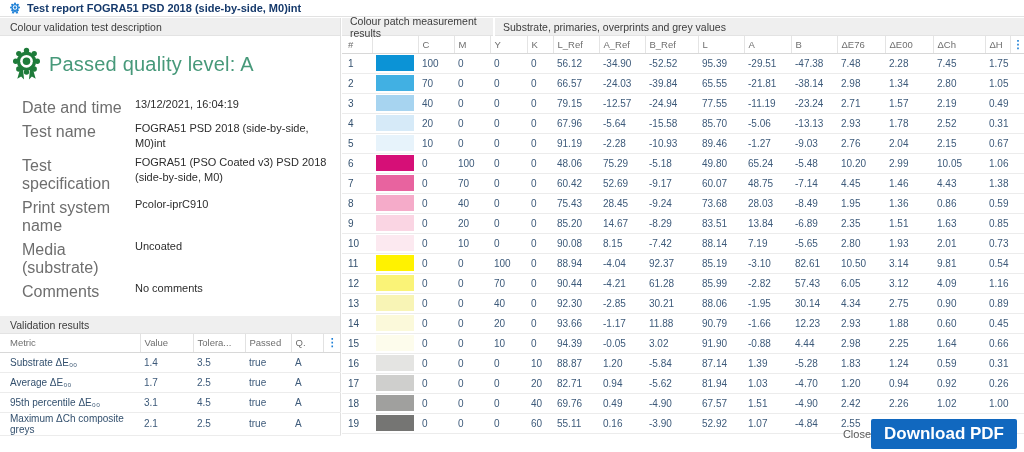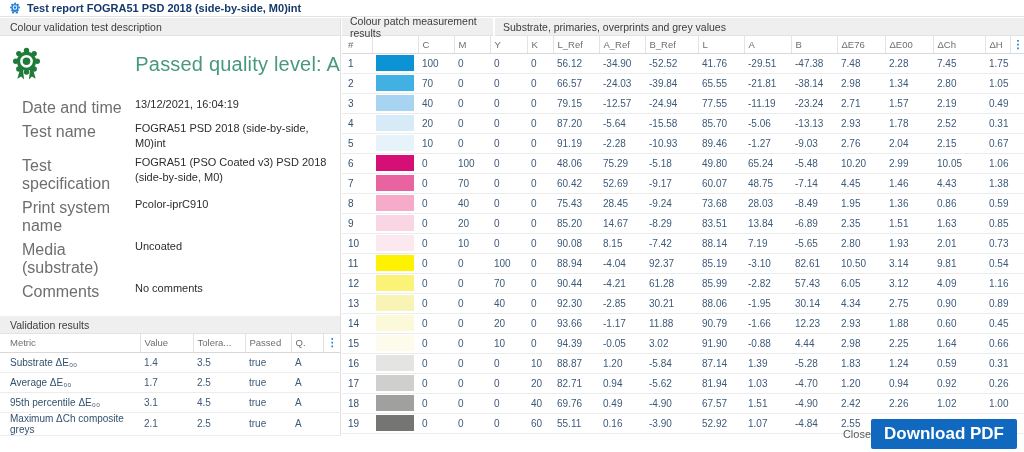--- a/index.html
+++ b/index.html
@@ -22,7 +22,7 @@
     font-size:10.5px; color:#3c3c3c; display:flex; align-items:center; padding-left:10px; }
 
   
-  .banner { display:flex; align-items:center; gap:9px; margin:11px 0 0 13px;justify-content:space-between; }
+  .banner { display:flex; align-items:center; gap:9px; margin:11px 0 0 13px; }
   .banner-text { font-size:20px; color:var(--green-text,#47997a); letter-spacing:.2px; }
 
   

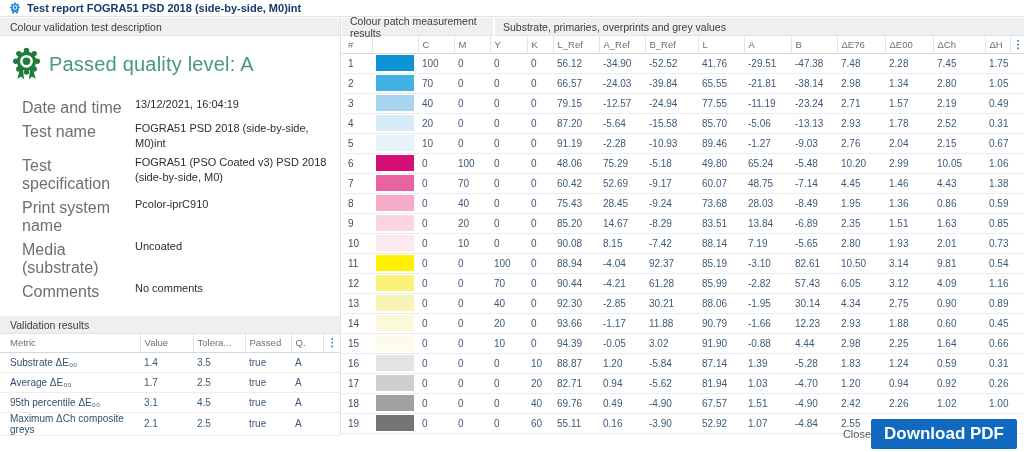--- a/index.html
+++ b/index.html
@@ -264,7 +264,7 @@
           <td>56.12</td>
           <td>-34.90</td>
           <td>-52.52</td>
-          <td>41.76</td>
+          <td>95.39</td>
           <td>-29.51</td>
           <td>-47.38</td>
           <td>7.48</td>

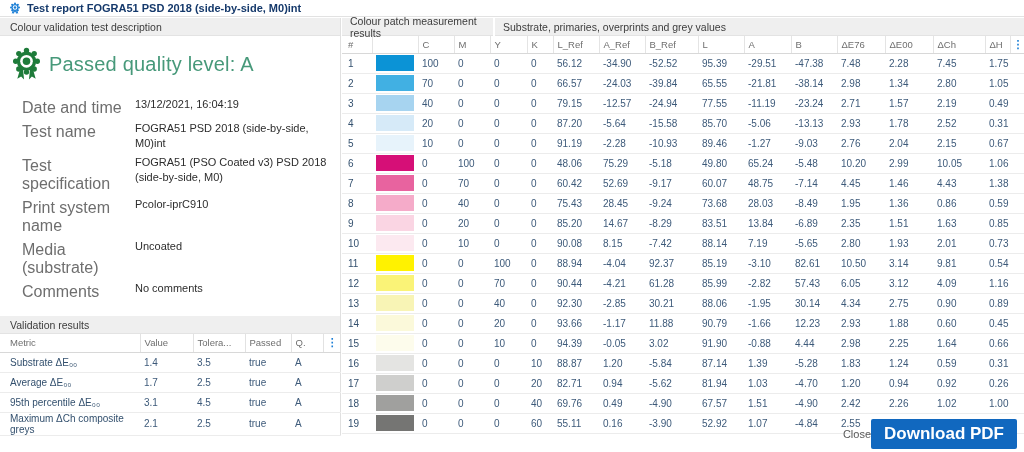--- a/index.html
+++ b/index.html
@@ -324,7 +324,7 @@
           <td>0</td>
           <td>0</td>
           <td>0</td>
-          <td>87.20</td>
+          <td>67.96</td>
           <td>-5.64</td>
           <td>-15.58</td>
           <td>85.70</td>

